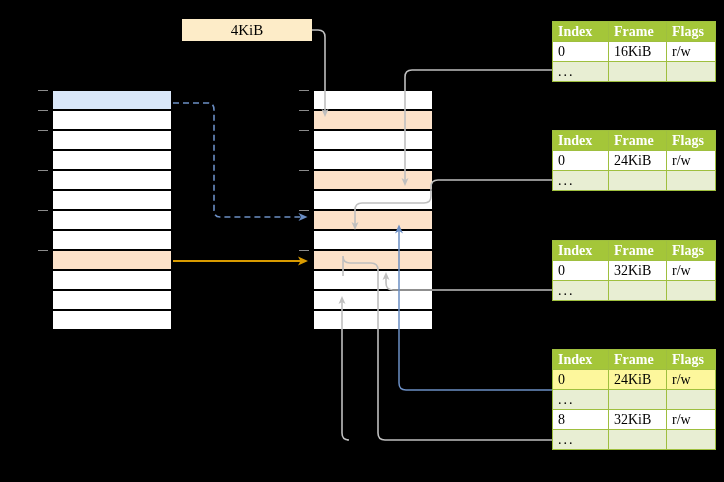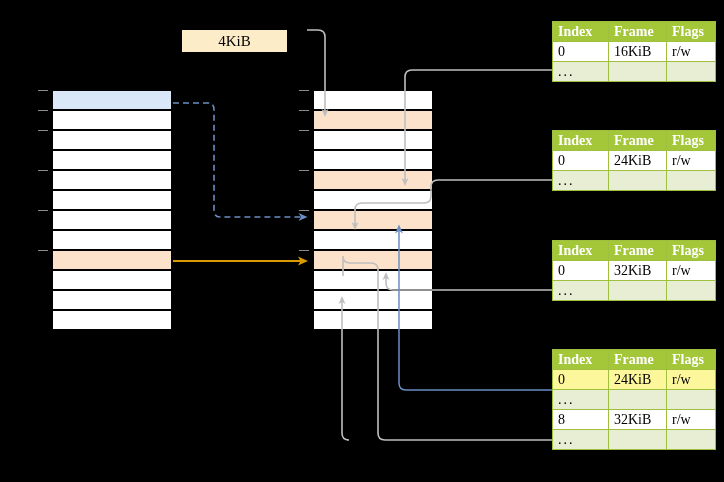--- a/index.html
+++ b/index.html
@@ -106,7 +106,7 @@
 
 <div id="canvas">
 
-  <div class="size-label" id="size-label" style="left:182px; top:30px; width:105px;">4KiB</div>
+  <div class="size-label" id="size-label" style="left:182px; top:19px; width:130px;">4KiB</div>
 
   <div class="col" id="left-column" style="left:52px; top:90px; width:120px; height:240px;">
       <div class="cell blue" style="left: 0px; top: 0px; width: 120px; height: 20px;"></div>

